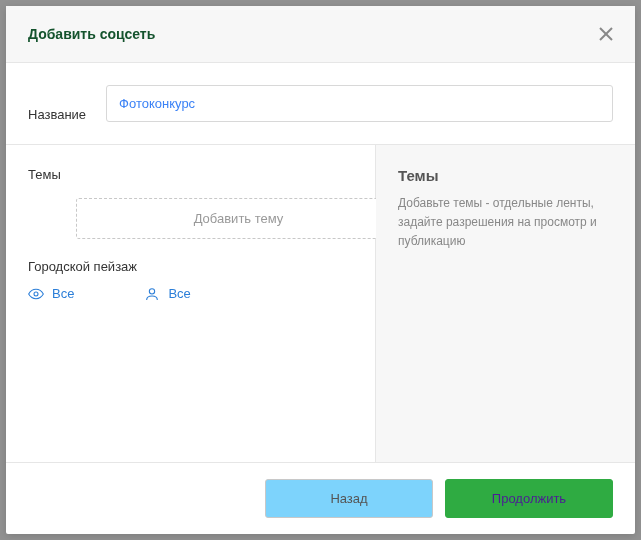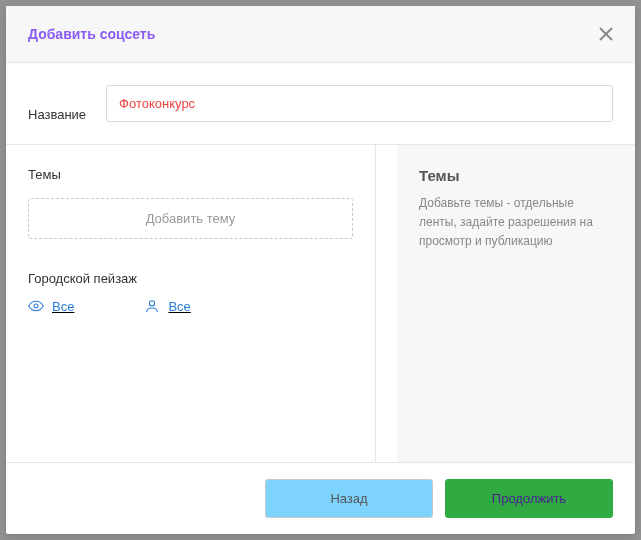--- a/index.html
+++ b/index.html
@@ -35,7 +35,7 @@
     .modal-title {
       font-size: 14px;
       font-weight: 600;
-      color: #8b5cf6;
+      color: #14532d;
     }
     .close-btn {
       background: none;

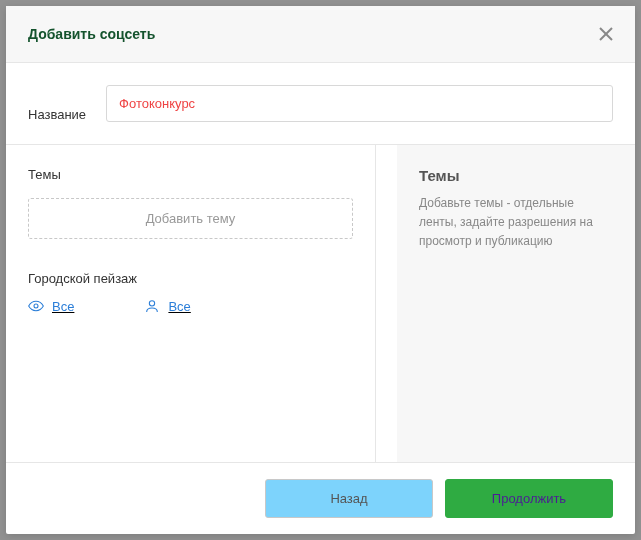--- a/index.html
+++ b/index.html
@@ -64,7 +64,7 @@
       border: 1px solid #d8d8d8;
       border-radius: 3px;
       font-size: 13px;
-      color: #ef4444;
+      color: #3b82f6;
       outline: none;
     }
     .body {

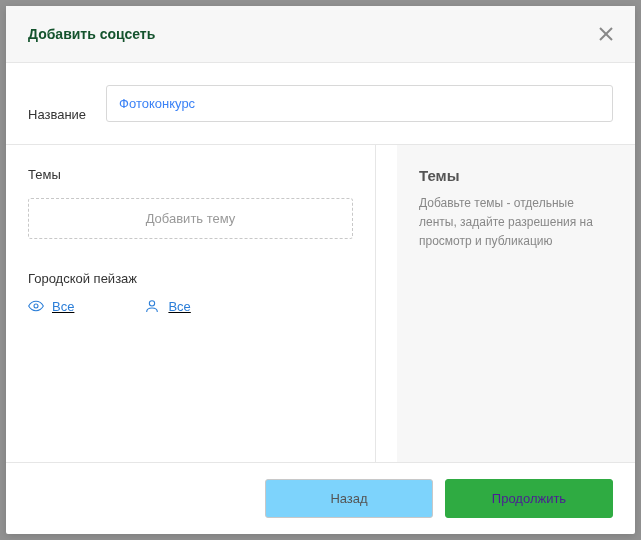--- a/index.html
+++ b/index.html
@@ -71,7 +71,6 @@
       flex: 1;
       display: flex;
       overflow: hidden;
-      gap: 21px;
     }
     .left-panel {
       width: 370px;

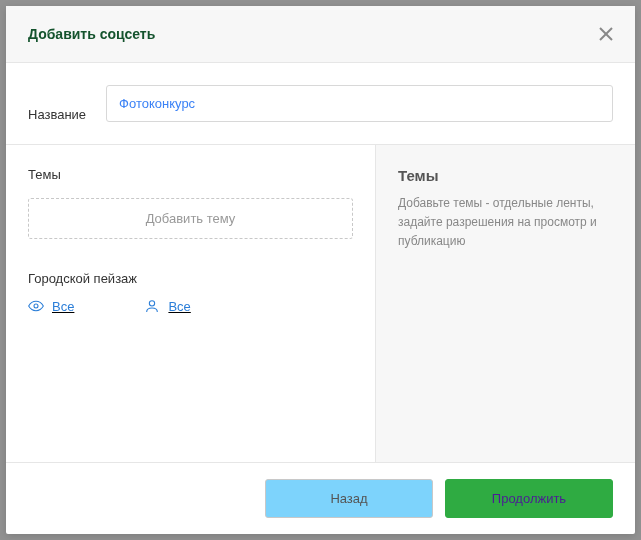--- a/index.html
+++ b/index.html
@@ -92,6 +92,7 @@
       border-radius: 3px;
       cursor: pointer;
       margin-bottom: 20px;
+      margin-left: 48px;
     }
     .theme-name {
       font-size: 13px;

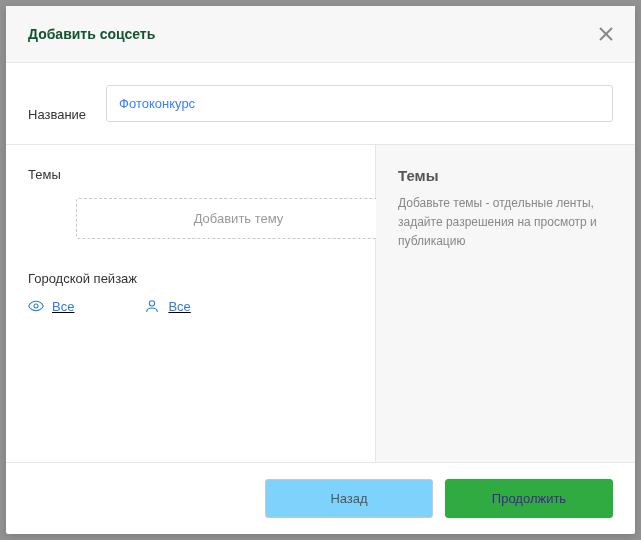--- a/index.html
+++ b/index.html
@@ -98,7 +98,6 @@
       font-size: 13px;
       color: #333;
       margin-bottom: 12px;
-      margin-top: 12px;
     }
     .perm-row {
       display: flex;

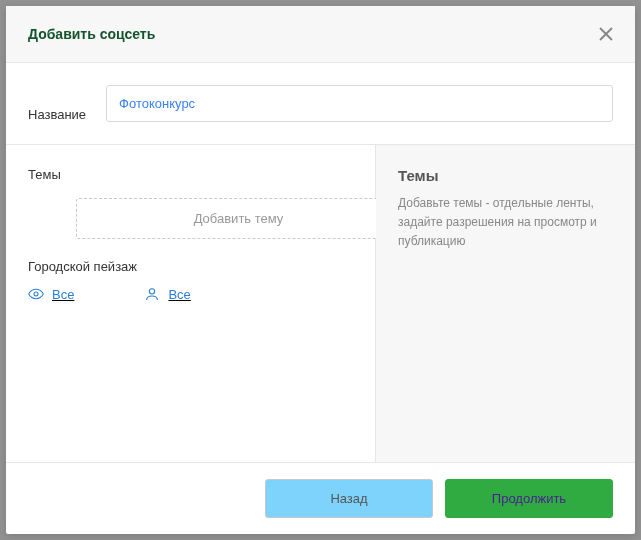--- a/index.html
+++ b/index.html
@@ -105,10 +105,9 @@
     }
     .perm-item {
       display: flex;
-      align-items: center;
+      align-items: flex-start;
       gap: 8px;
       cursor: pointer;
-      text-decoration: underline;
     }
     .perm-icon {
       color: #2b7ed8;

